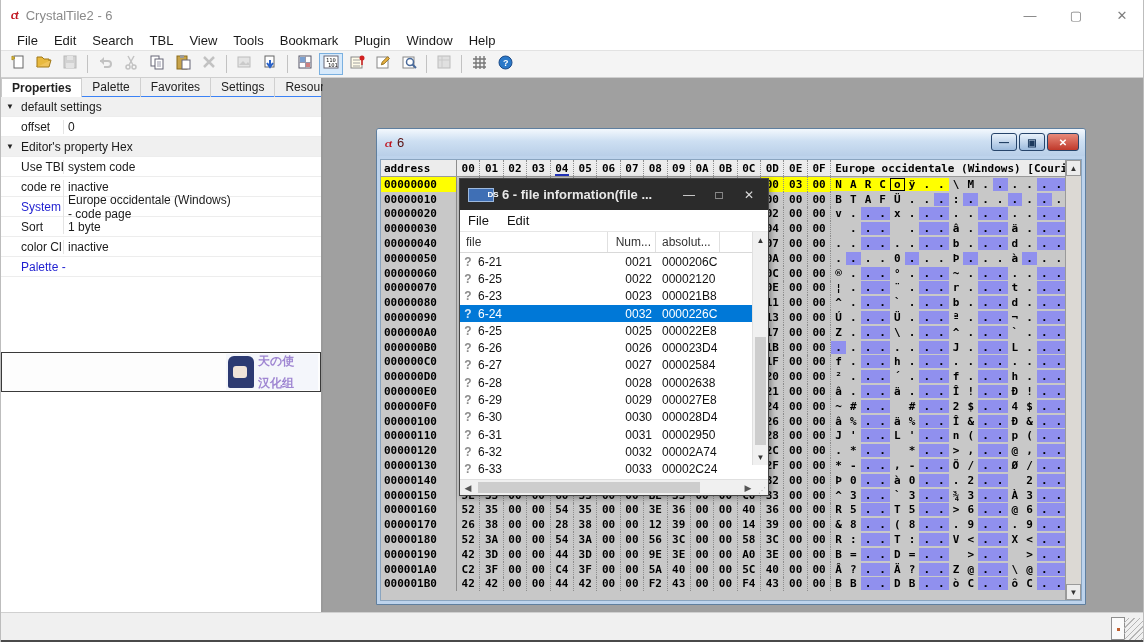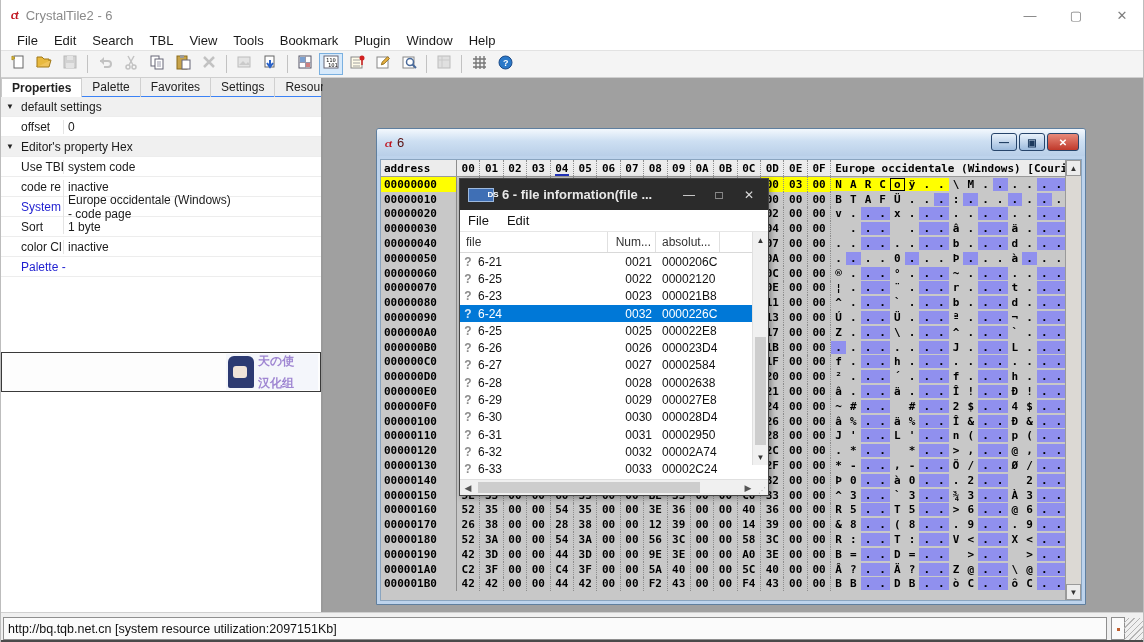--- a/index.html
+++ b/index.html
@@ -1512,7 +1512,6 @@
 </div>
 
 <div class="statusbar">
-  <div class="status-field">http://bq.tqb.net.cn [system resource utilization:2097151Kb]</div>
   <div class="status-mini">
       <div class="status-dot"></div>
     </div>

